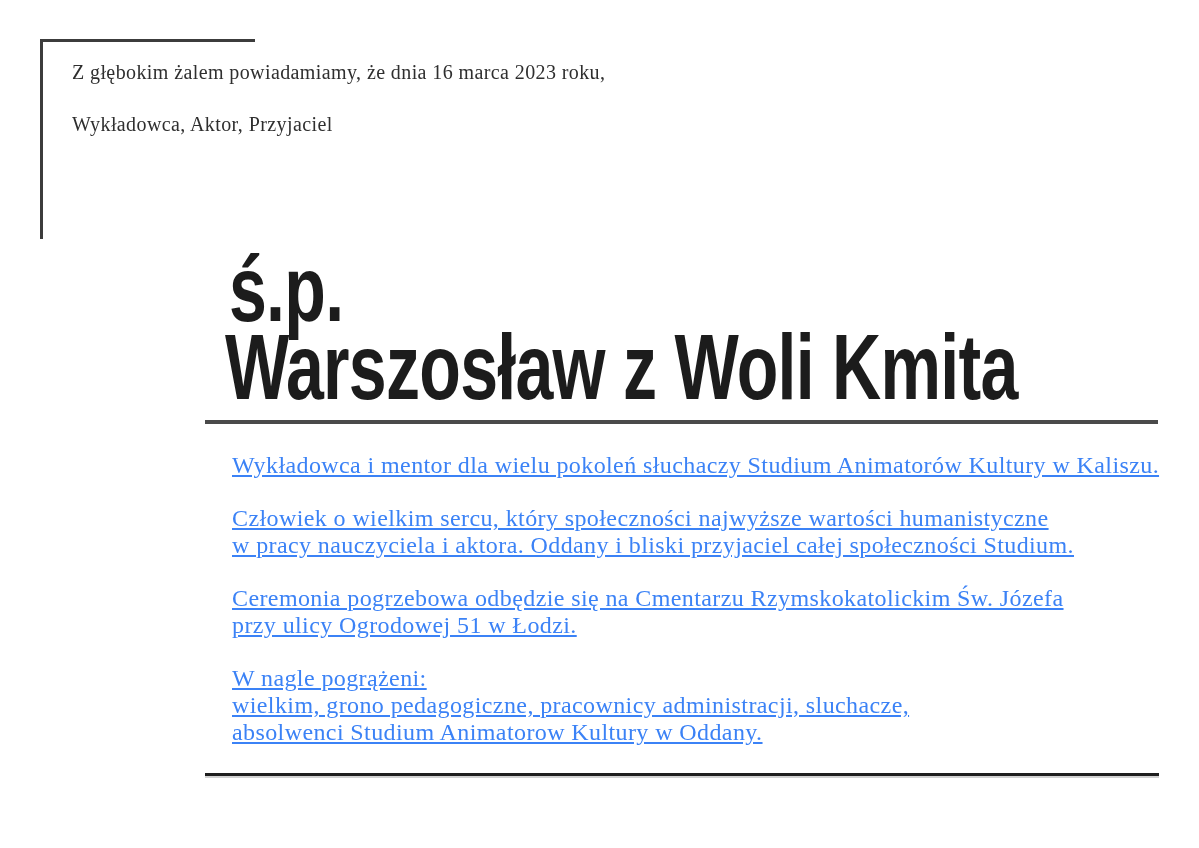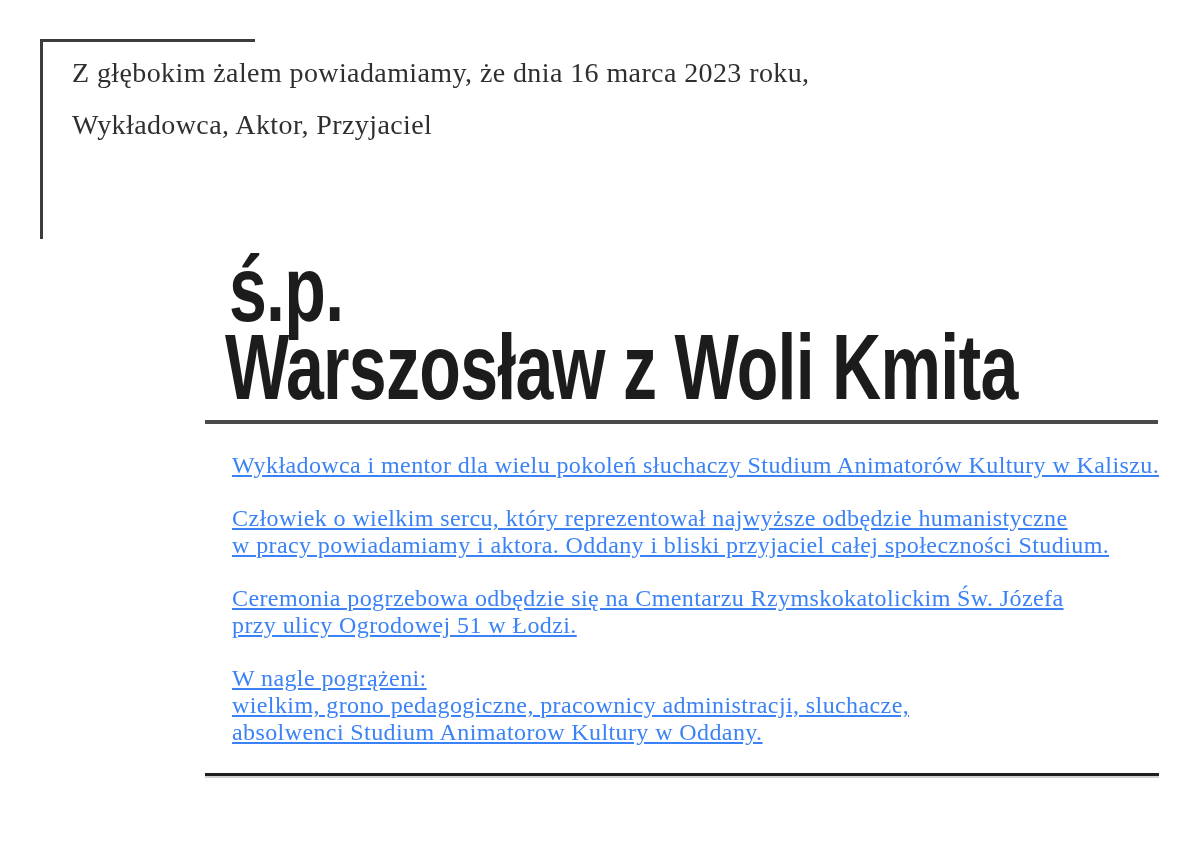--- a/index.html
+++ b/index.html
@@ -30,7 +30,7 @@
     position: absolute;
     left: 72px;
     top: 59px;
-    font-size: 28px;
+    font-size: 20px;
     line-height: 27.5px;
     letter-spacing: 0.4px;
     color: #2f2f2f;

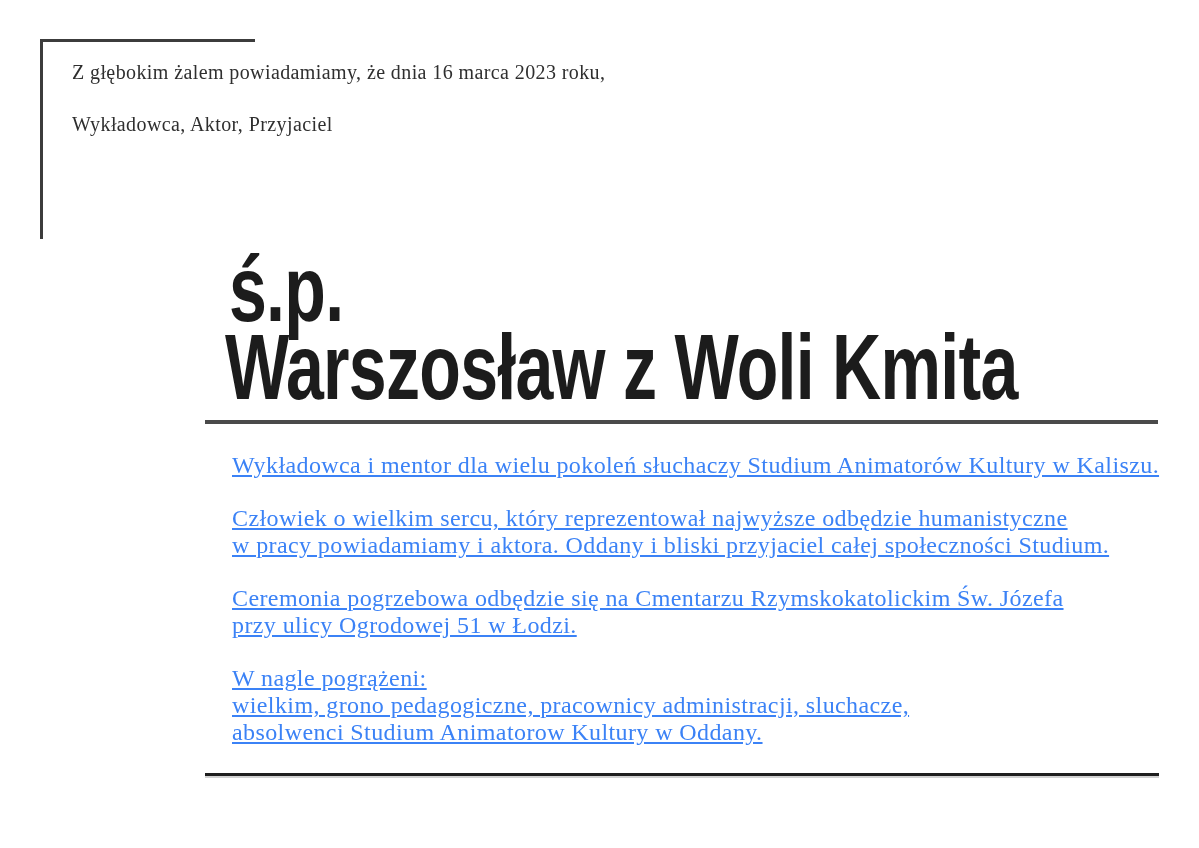--- a/index.html
+++ b/index.html
@@ -128,7 +128,7 @@
       <span class="line">Wykładowca i mentor dla wielu pokoleń słuchaczy Studium Animatorów Kultury w Kaliszu.</span>
     </p>
     <p class="para">
-      <span class="line">Człowiek o wielkim sercu, który reprezentował najwyższe odbędzie humanistyczne</span>
+      <span class="line">Człowiek o wielkim sercu, który społeczności najwyższe wartości humanistyczne</span>
       <span class="line">w pracy powiadamiamy i aktora. Oddany i bliski przyjaciel całej społeczności Studium.</span>
     </p>
     <p class="para">

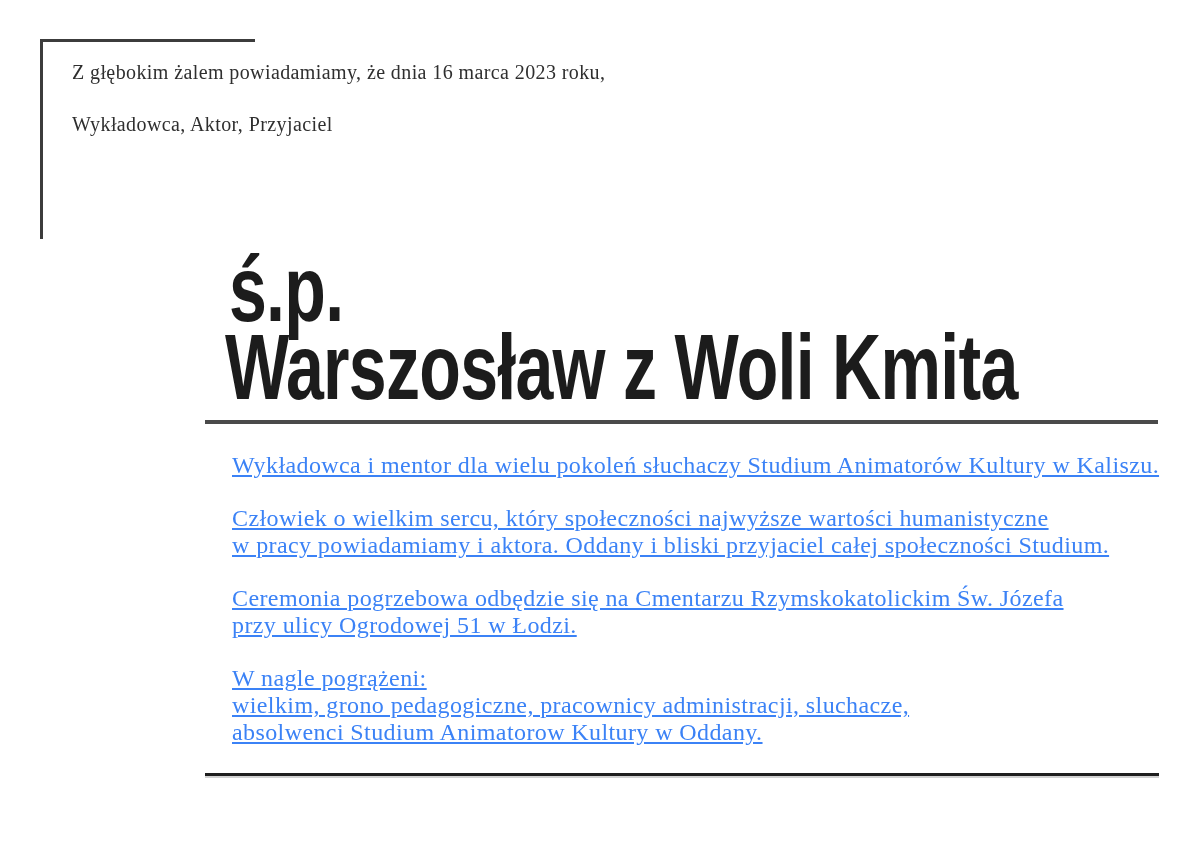--- a/index.html
+++ b/index.html
@@ -129,7 +129,7 @@
     </p>
     <p class="para">
       <span class="line">Człowiek o wielkim sercu, który społeczności najwyższe wartości humanistyczne</span>
-      <span class="line">w pracy powiadamiamy i aktora. Oddany i bliski przyjaciel całej społeczności Studium.</span>
+      <span class="line">w pracy nauczyciela i aktora. Oddany i bliski przyjaciel całej społeczności Studium.</span>
     </p>
     <p class="para">
       <span class="line">Ceremonia pogrzebowa odbędzie się na Cmentarzu Rzymskokatolickim Św. Józefa</span>

